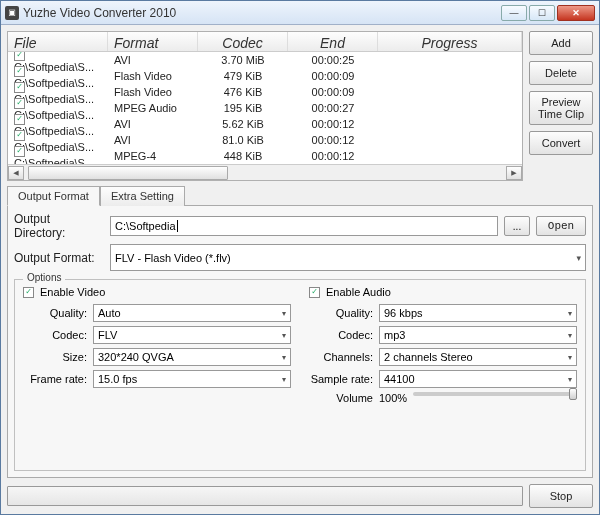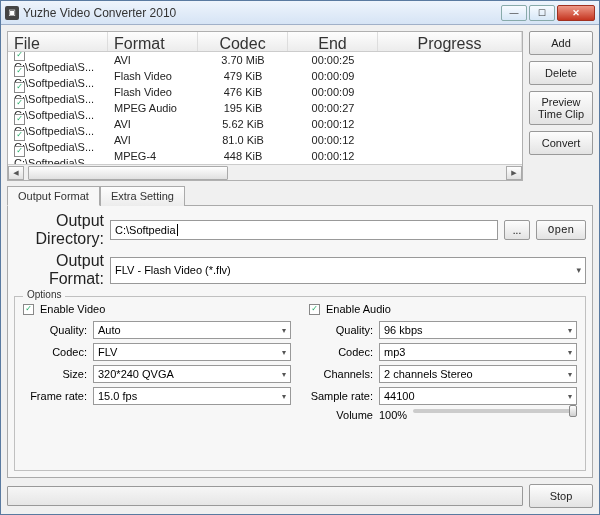--- a/index.html
+++ b/index.html
@@ -14,7 +14,7 @@
   .top-row { display:flex; gap:6px; }
   .filelist-wrap { flex:1; border:1px solid #b0b0b0; background:#fff; display:flex; flex-direction:column; }
   .fl-header { display:flex; background: linear-gradient(#fdfdfd,#ececec); border-bottom:1px solid #ccc; height:20px; }
-  .fl-col { padding:3px 6px; border-right:1px solid #ddd; font-size:16px; color:#333; }
+  .fl-col { padding:3px 6px; border-right:1px solid #ddd; font-size:14px; color:#333;font-style:italic; }
   .c-file{width:100px;} .c-fmt{width:90px;} .c-len{width:90px;text-align:center;} .c-end{width:90px;text-align:center;} .c-prog{flex:1;text-align:center;}
   .fl-body { flex:1; overflow:hidden; }
   .fl-row { display:flex; height:16px; align-items:center; }

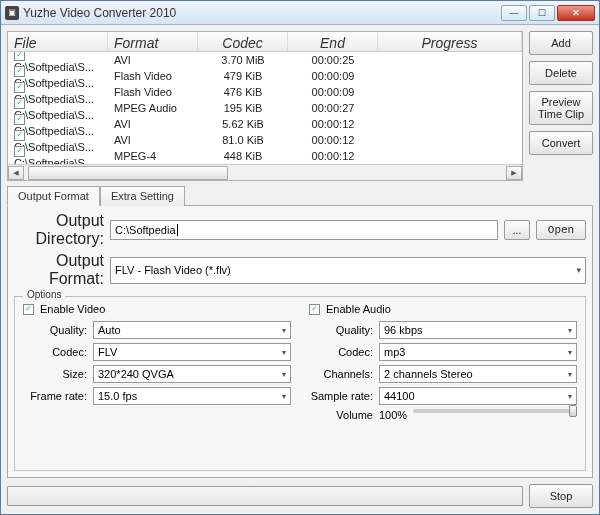--- a/index.html
+++ b/index.html
@@ -32,7 +32,7 @@
   .tab.active { background:#f7f7f7; border-bottom:1px solid #f7f7f7;}
   .tabpanel { flex:1; border:1px solid #aaa; background:#f7f7f7; padding:6px; display:flex; flex-direction:column; gap:4px; }
   .field-row { display:flex; align-items:center; gap:6px; }
-  .lbl { width:90px; text-align:right; font-size:16px; color:#222; }
+  .lbl { width:90px; text-align:left; font-size:12px; color:#222; }
   .input { flex:1; height:20px; border:1px solid #999; background:#fff; padding:2px 4px; font-size:11px; color:#000; display:flex; align-items:center;}
   .smallbtn { width:26px; height:20px; border:1px solid #999; background:linear-gradient(#fdfdfd,#e3e3e3); display:flex;align-items:center;justify-content:center; font-size:10px; border-radius:2px;}
   .combo { flex:1; height:27px; border:1px solid #999; background:#fff; display:flex; align-items:center; padding:0 4px; font-size:11px; position:relative;}

